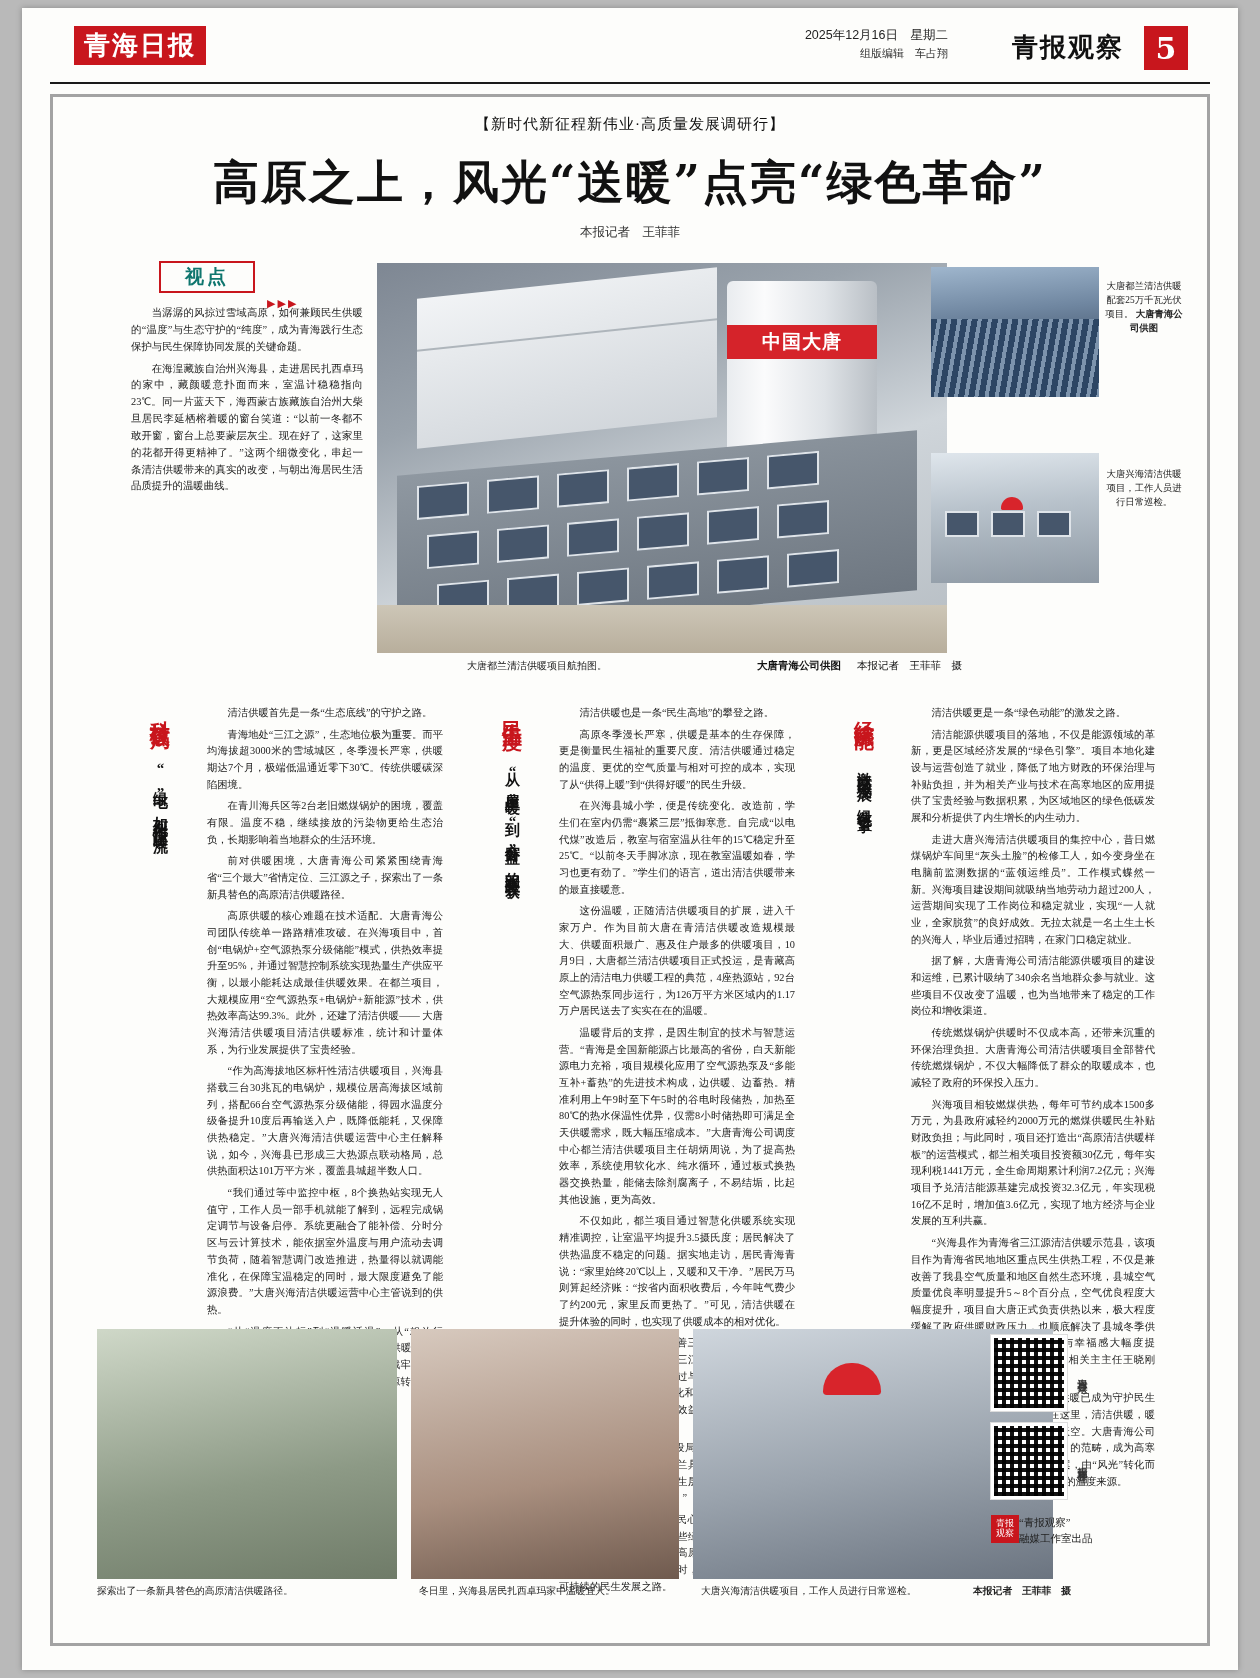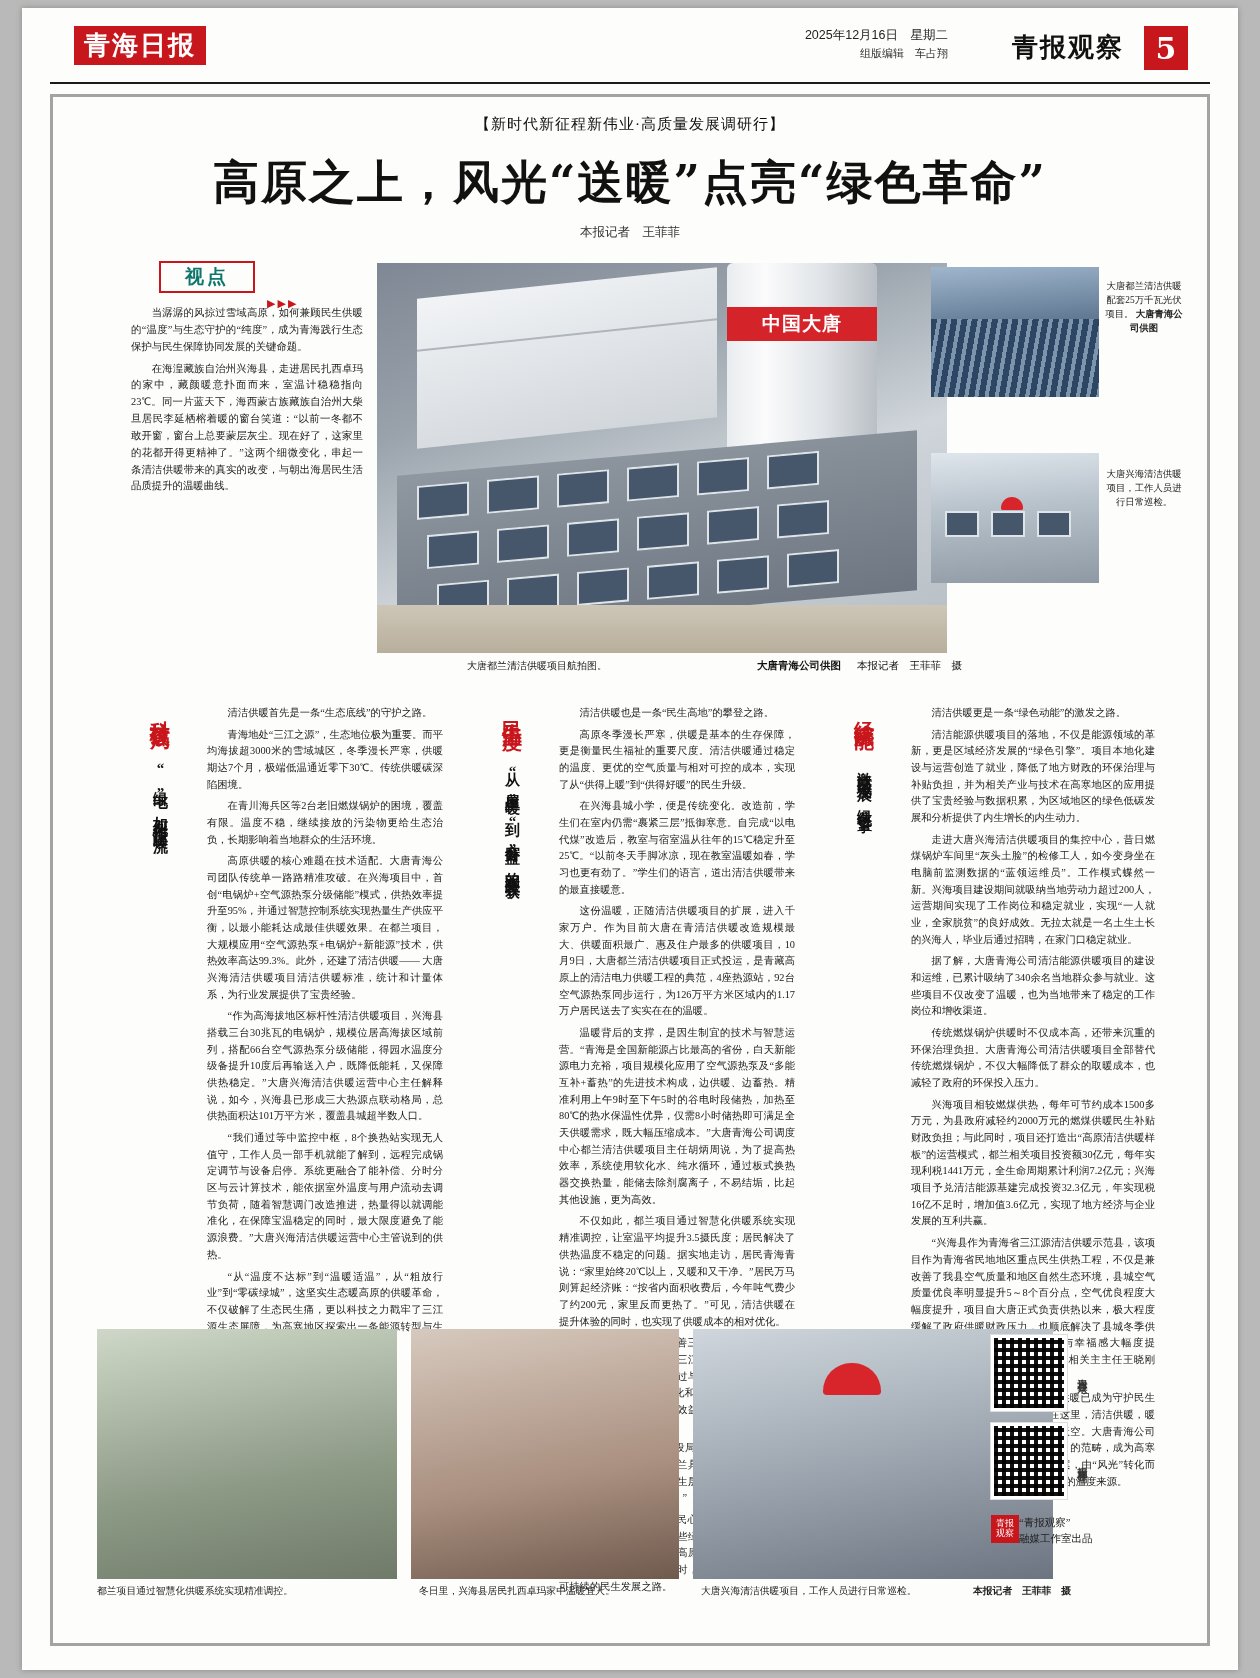--- a/index.html
+++ b/index.html
@@ -125,7 +125,7 @@
   .sp-cap.c2 { top: 214px; }
   .sp-cap b { font-weight: bold; }
   .tank {
-    position:absolute; left: 350px; top: 0; width: 150px; height: 200px;
+    position:absolute; left: 350px; top: 18px; width: 150px; height: 200px;
     background: linear-gradient(90deg,#e9ecef 0%,#fbfbfc 25%,#dfe3e7 65%,#b9bfc5 100%);
     border-radius: 6px 6px 2px 2px;
   }

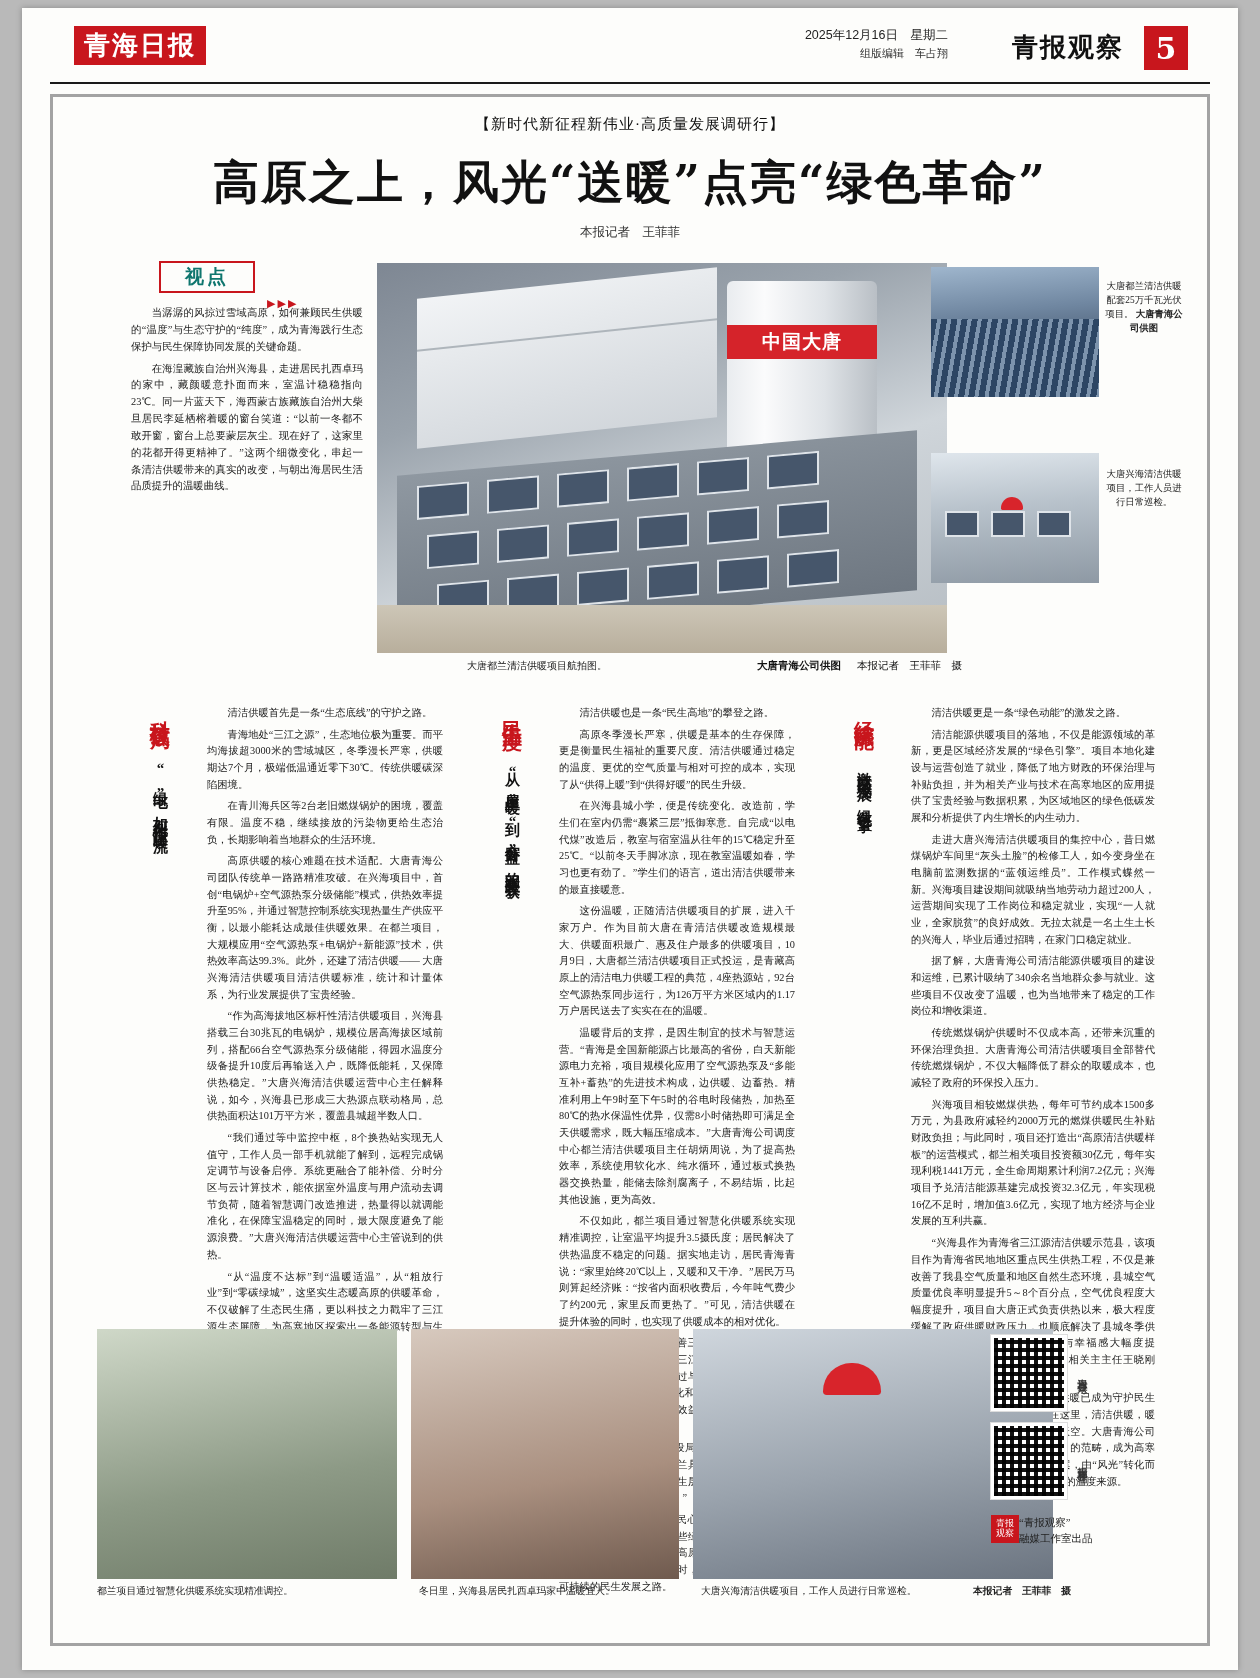--- a/index.html
+++ b/index.html
@@ -301,6 +301,7 @@
           <p>清洁供暖首先是一条“生态底线”的守护之路。</p>
           <p>青海地处“三江之源”，生态地位极为重要。而平均海拔超3000米的雪域城区，冬季漫长严寒，供暖期达7个月，极端低温通近零下30℃。传统供暖碳深陷困境。</p>
           <p>在青川海兵区等2台老旧燃煤锅炉的困境，覆盖有限。温度不稳，继续接放的污染物更给生态治负，长期影响着当地群众的生活环境。</p>
+          <p>前对供暖困境，大唐青海公司紧紧围绕青海省“三个最大”省情定位、三江源之子，探索出了一条新具替色的高原清洁供暖路径。</p>
           <p>高原供暖的核心难题在技术适配。大唐青海公司团队传统单一路路精准攻破。在兴海项目中，首创“电锅炉+空气源热泵分级储能”模式，供热效率提升至95%，并通过智慧控制系统实现热量生产供应平衡，以最小能耗达成最佳供暖效果。在都兰项目，大规模应用“空气源热泵+电锅炉+新能源”技术，供热效率高达99.3%。此外，还建了清洁供暖—— 大唐兴海清洁供暖项目清洁供暖标准，统计和计量体系，为行业发展提供了宝贵经验。</p>
           <p>“作为高海拔地区标杆性清洁供暖项目，兴海县搭载三台30兆瓦的电锅炉，规模位居高海拔区域前列，搭配66台空气源热泵分级储能，得园水温度分级备提升10度后再输送入户，既降低能耗，又保障供热稳定。”大唐兴海清洁供暖运营中心主任解释说，如今，兴海县已形成三大热源点联动格局，总供热面积达101万平方米，覆盖县城超半数人口。</p>
           <p>“我们通过等中监控中枢，8个换热站实现无人值守，工作人员一部手机就能了解到，远程完成锅定调节与设备启停。系统更融合了能补偿、分时分区与云计算技术，能依据室外温度与用户流动去调节负荷，随着智慧调门改造推进，热量得以就调能准化，在保障宝温稳定的同时，最大限度避免了能源浪费。”大唐兴海清洁供暖运营中心主管说到的供热。</p>

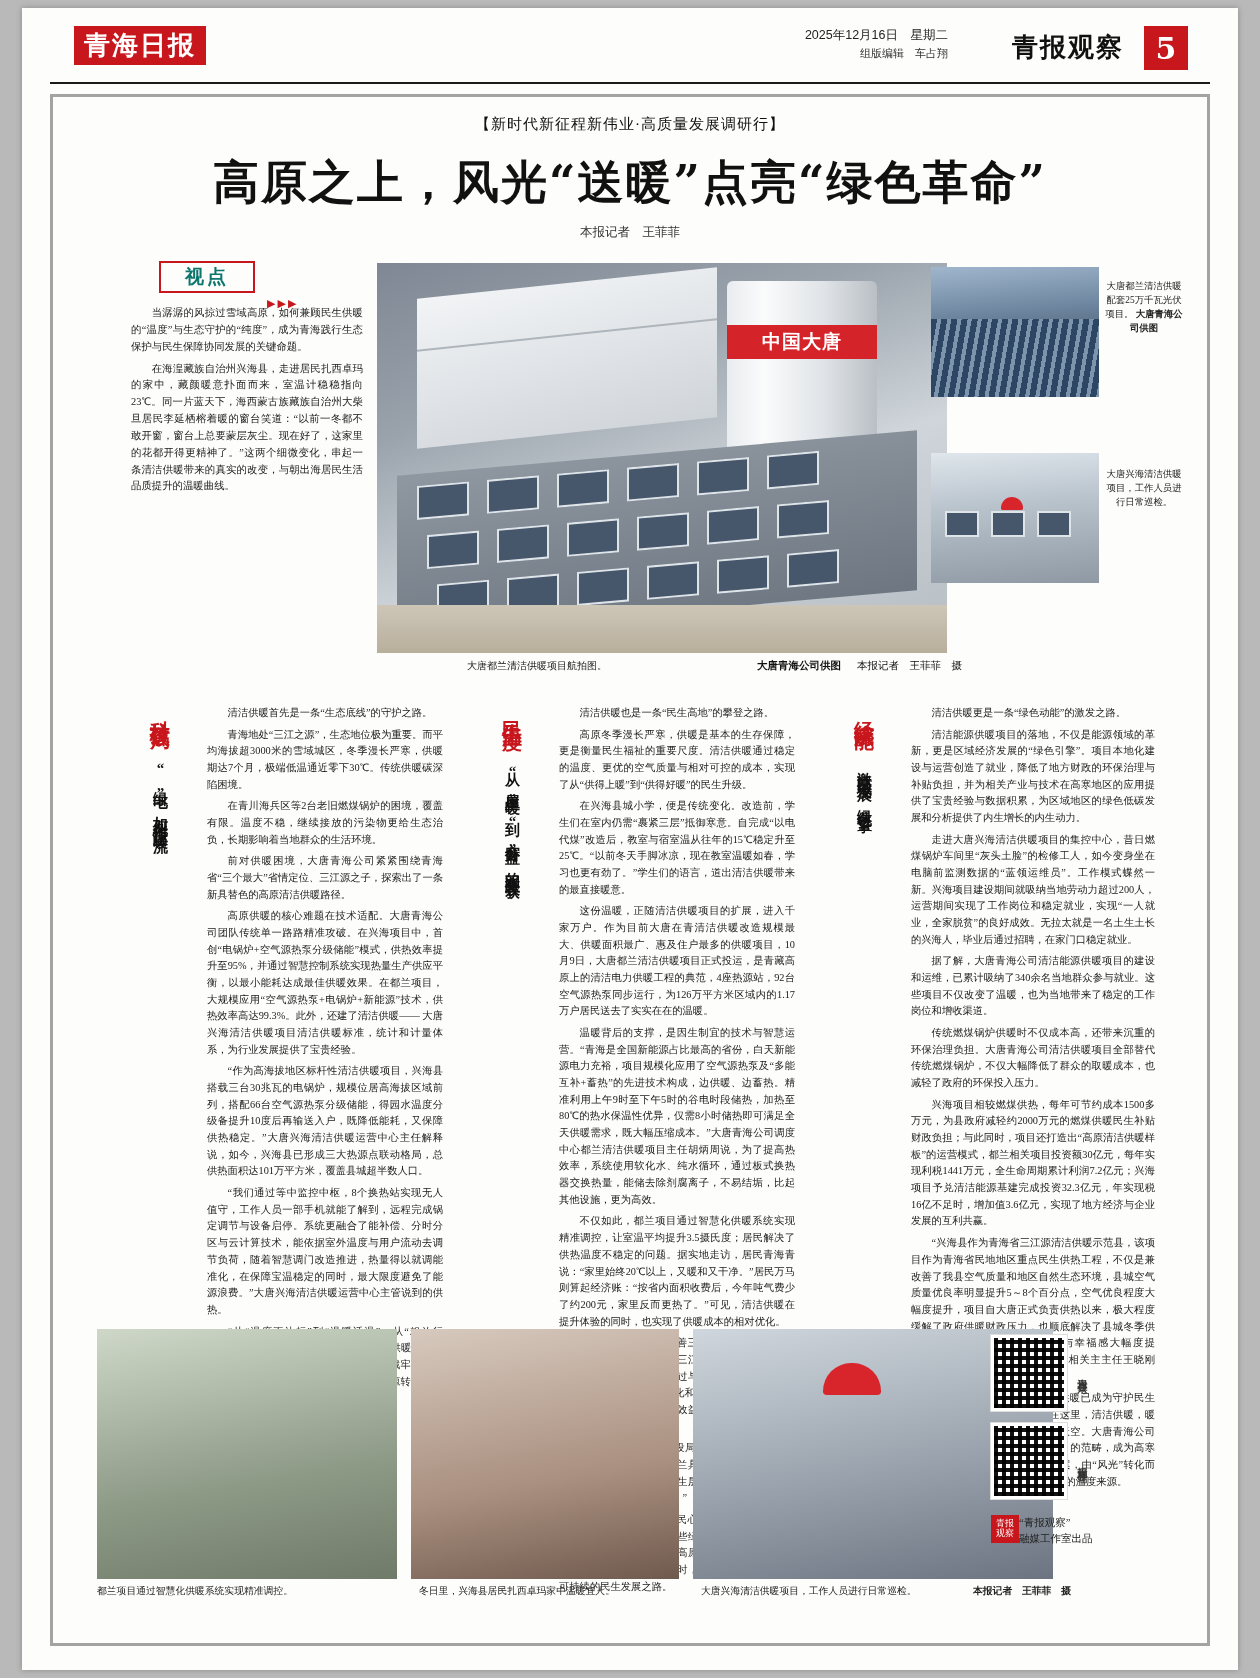--- a/index.html
+++ b/index.html
@@ -356,7 +356,7 @@
         <div class="helmet" style="left:130px; top:34px;"></div>
       </div>
 
-      <div class="bcap bc1">都兰项目通过智慧化供暖系统实现精准调控。</div>
+      <div class="bcap bc1">探索出了一条新具替色的高原清洁供暖路径。</div>
       <div class="bcap bc2">冬日里，兴海县居民扎西卓玛家中温暖宜人。</div>
       <div class="bcap bc3">大唐兴海清洁供暖项目，工作人员进行日常巡检。</div>
       <div class="bcap bc4">本报记者　王菲菲　摄</div>

